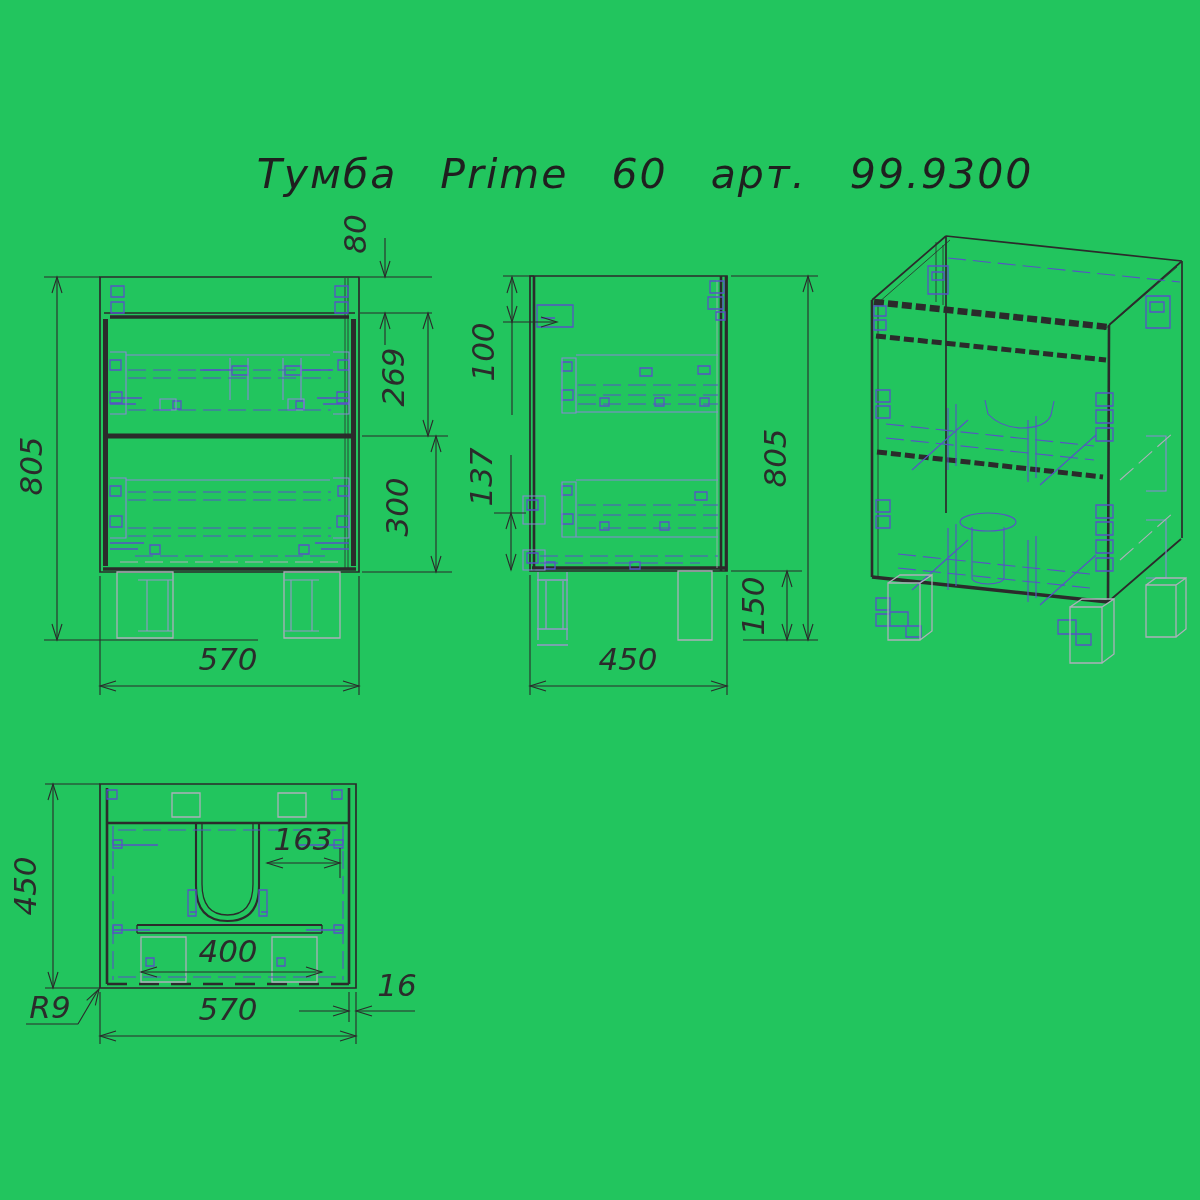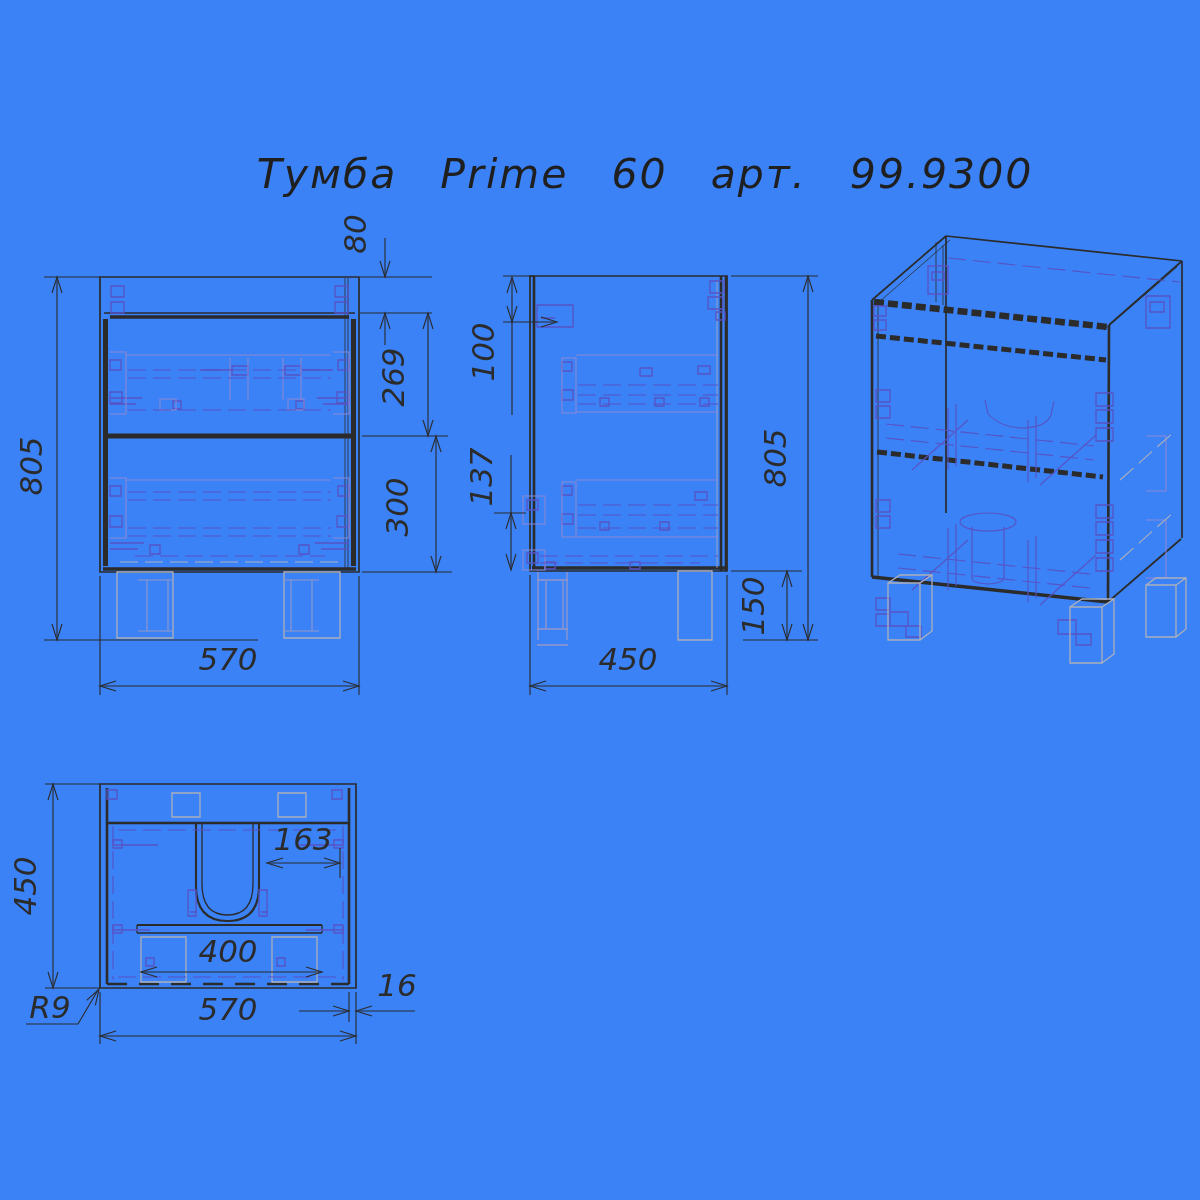--- a/index.html
+++ b/index.html
@@ -7,7 +7,7 @@
     --gray:#adb0ba; --bluegray:#9598c8;
   }
   html,body{margin:0;padding:0;background:#ffffff;}
-  .canvas{width:1200px;height:1200px;background:#3b82f6;position:relative;overflow:hidden;}
+  .canvas{width:1200px;height:1200px;background:#22c55e;position:relative;overflow:hidden;}
   svg{display:block;}
   .dk{stroke:var(--line);fill:none;stroke-linecap:butt;}
   .bl{stroke:var(--blue);fill:none;}

